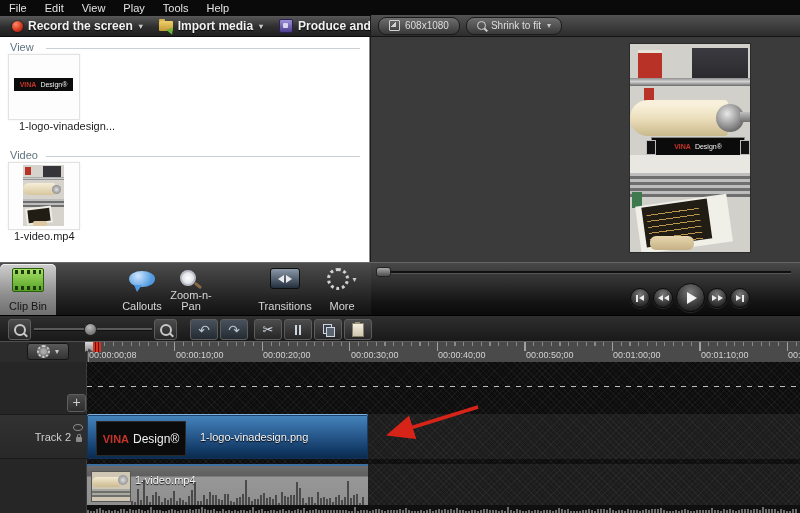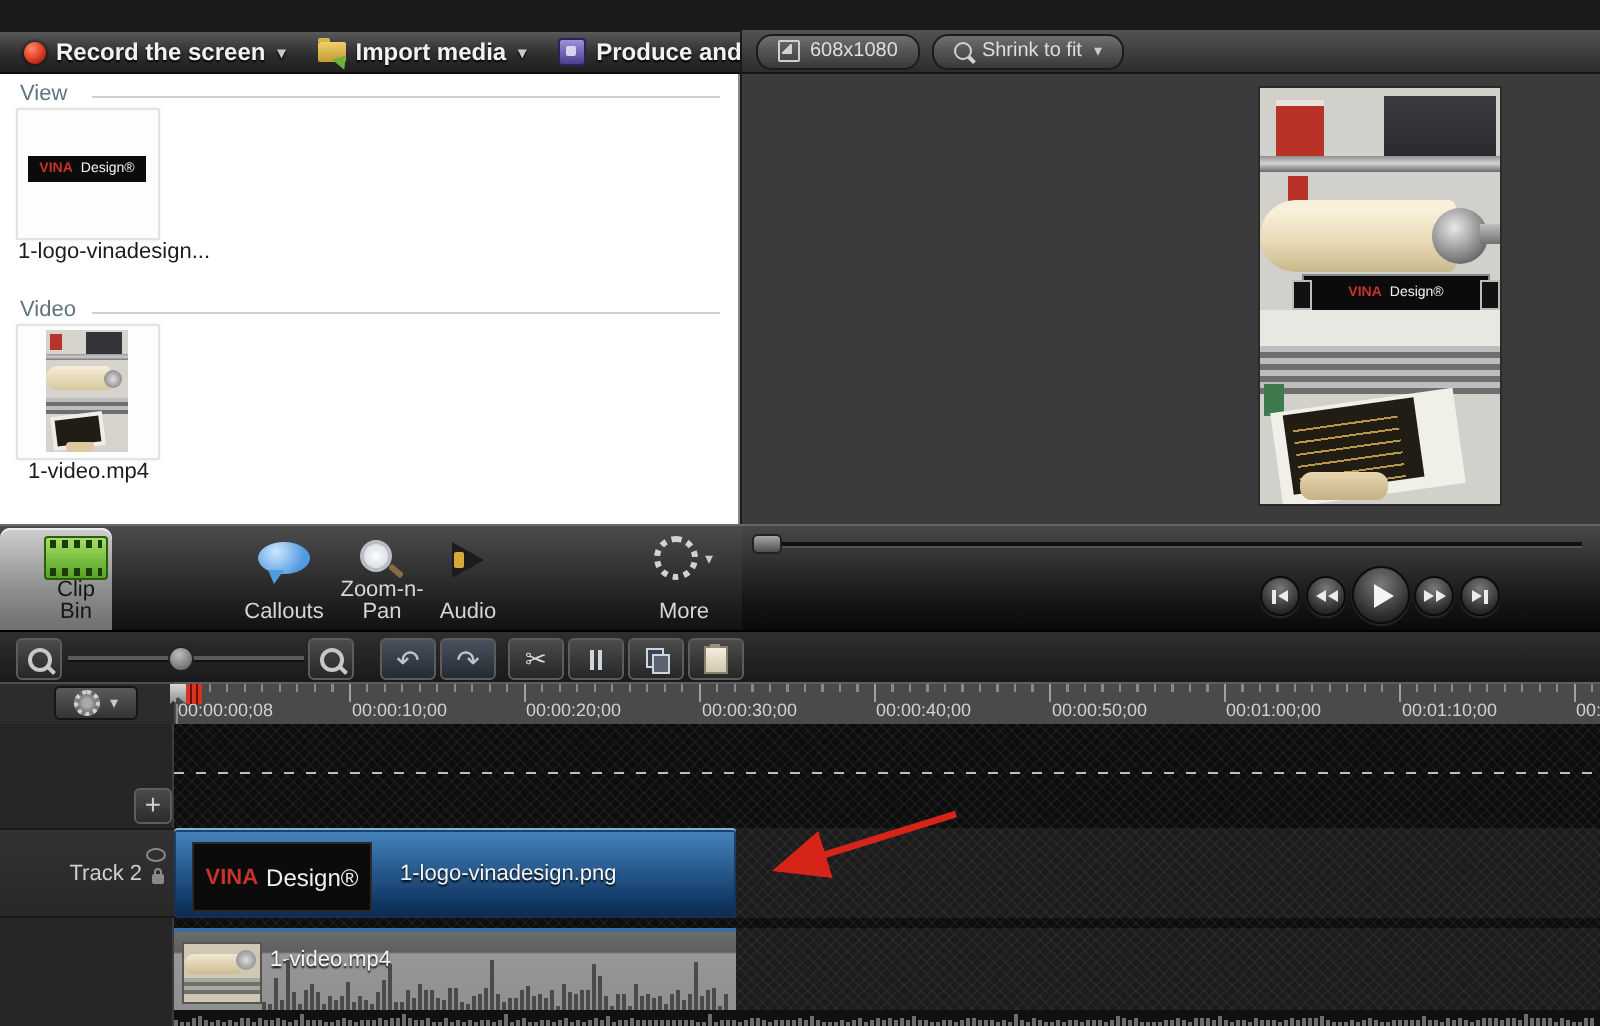--- a/index.html
+++ b/index.html
@@ -140,6 +140,14 @@
 
 <div id="app">
 
+  <div class="abs" id="menubar">
+    <span>File</span>
+    <span>Edit</span>
+    <span>View</span>
+    <span>Play</span>
+    <span>Tools</span>
+    <span>Help</span>
+  </div>
 
   <div class="abs" id="toolbar-left">
     <div class="tbtn">

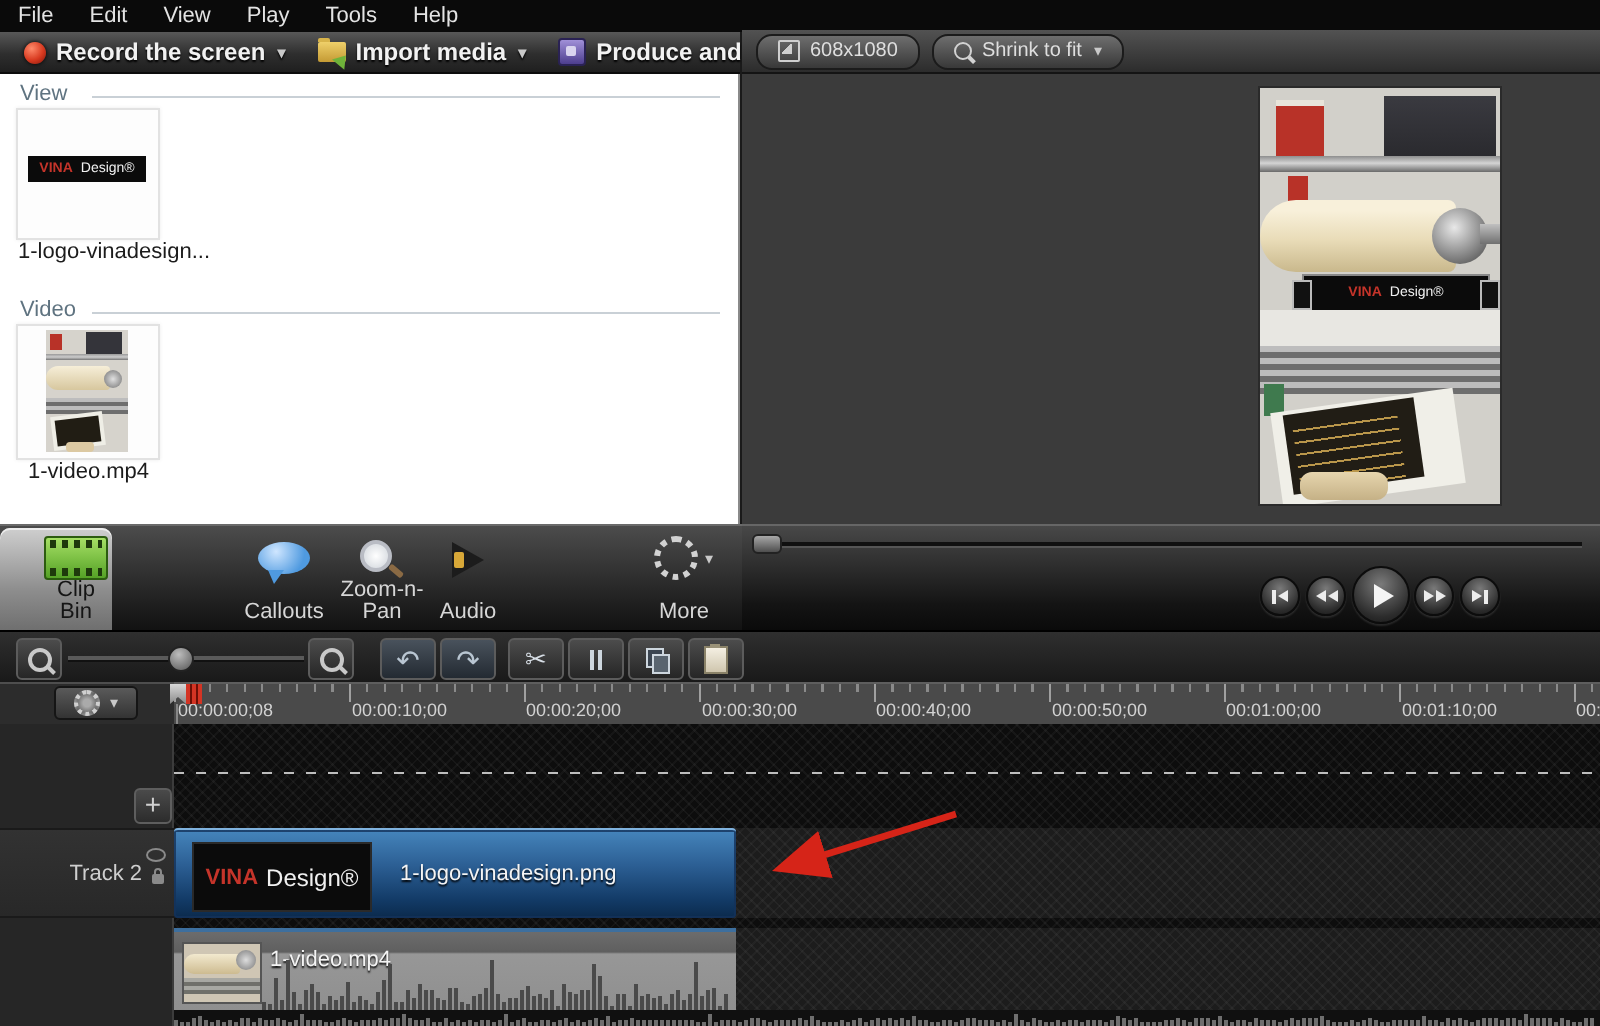--- a/index.html
+++ b/index.html
@@ -189,7 +189,7 @@
         <span class="vw" style="font-size:7px;">Design®</span>
       </div>
     </div>
-    <div class="abs caption" style="left:9px;top:83px;">1-logo-vinadesign...</div>
+    <div class="abs caption" style="left:19px;top:83px;">1-logo-vinadesign...</div>
 
     <div class="abs group-label" style="left:10px;top:112px;">Video</div>
     <div class="abs group-rule" style="left:46px;top:119px;width:314px;"></div>

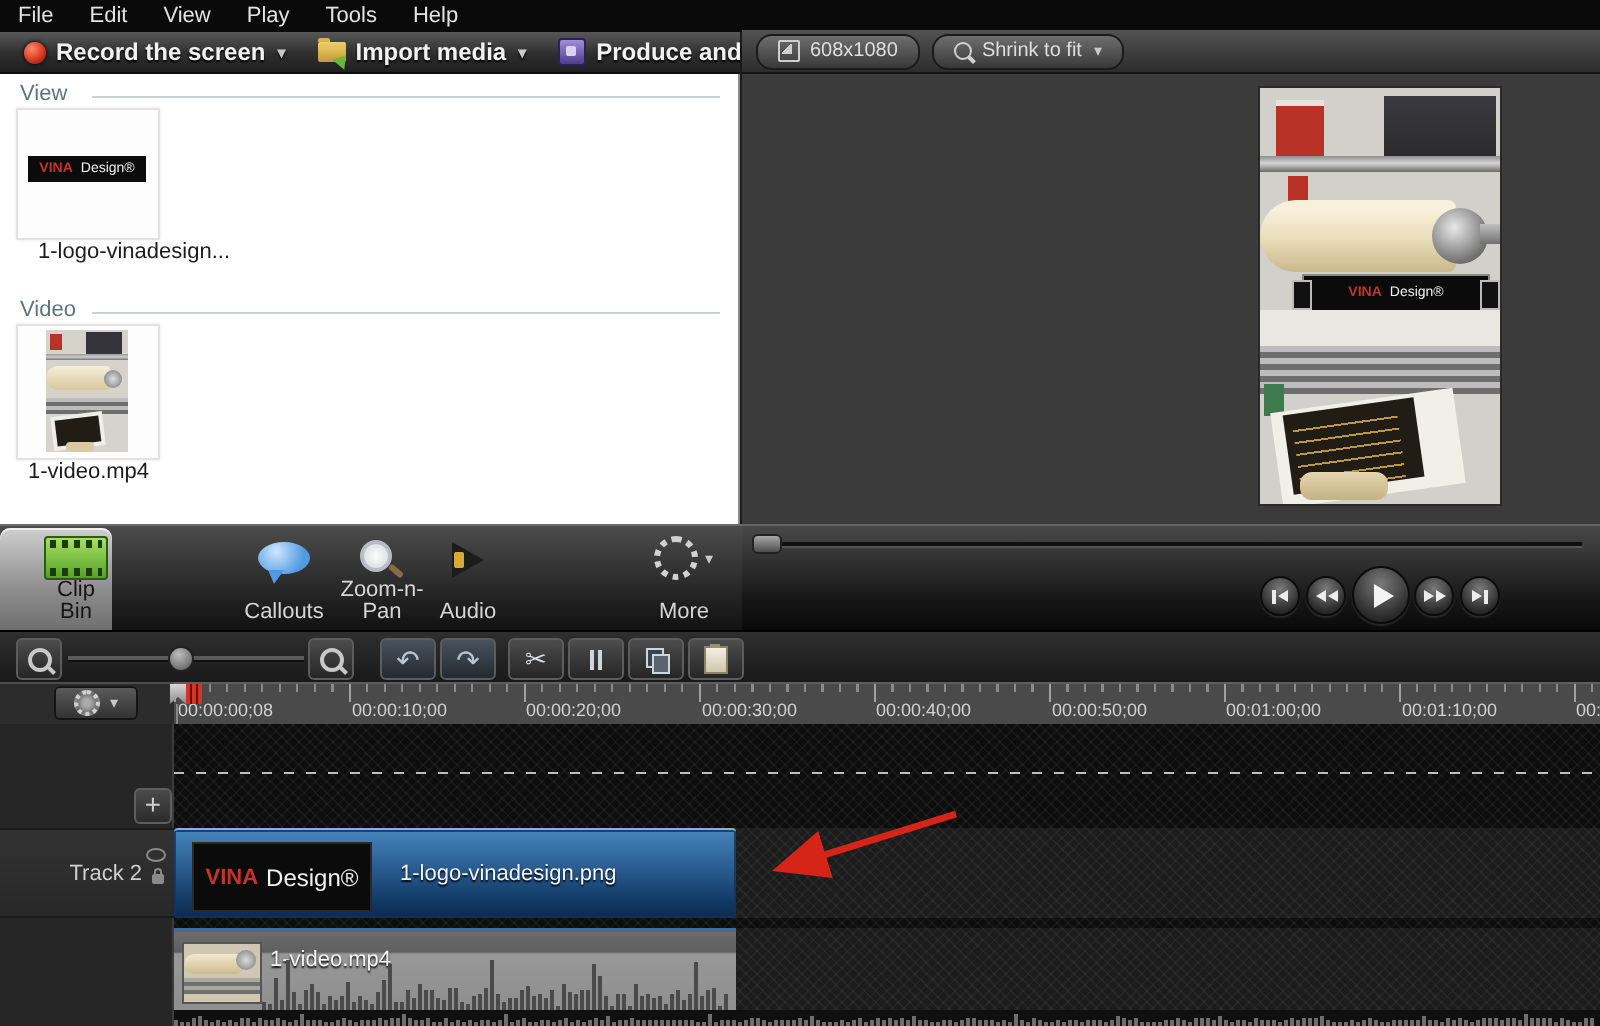--- a/index.html
+++ b/index.html
@@ -235,7 +235,7 @@
   </div>
 
   <div class="abs" id="tabbar">
-    <div class="tab active" style="left:0;width:56px;padding-left:20px;">
+    <div class="tab active" style="left:0;width:56px;">
       <span class="film-ico"></span>
       <span class="lbl">Clip Bin</span>
     </div>

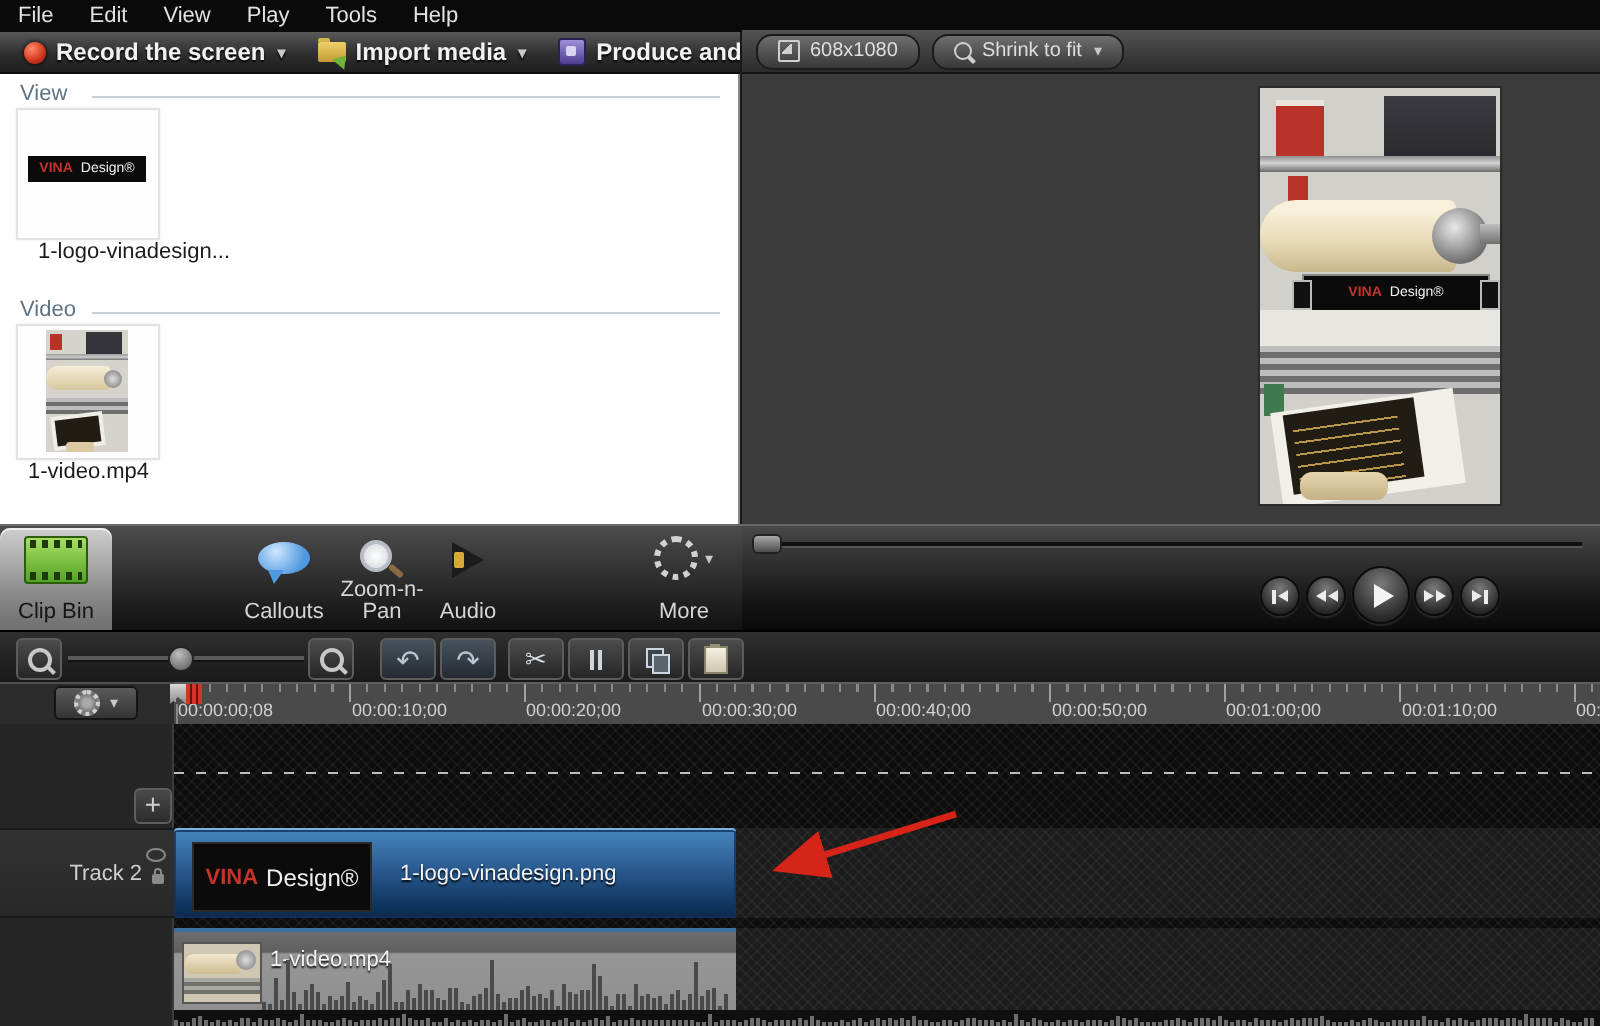--- a/index.html
+++ b/index.html
@@ -247,10 +247,6 @@
       <span class="bubble-ico" style="margin-top:3px;"></span>
       <span class="lbl">Callouts</span>
     </div>
-    <div class="tab" style="left:214px;width:40px;">
-      <span class="spk-ico" style="margin-top:3px;"></span>
-      <span class="lbl">Audio</span>
-    </div>
 
     <div class="tab" style="left:318px;width:48px;">
       <span style="display:flex;align-items:center;gap:2px;">

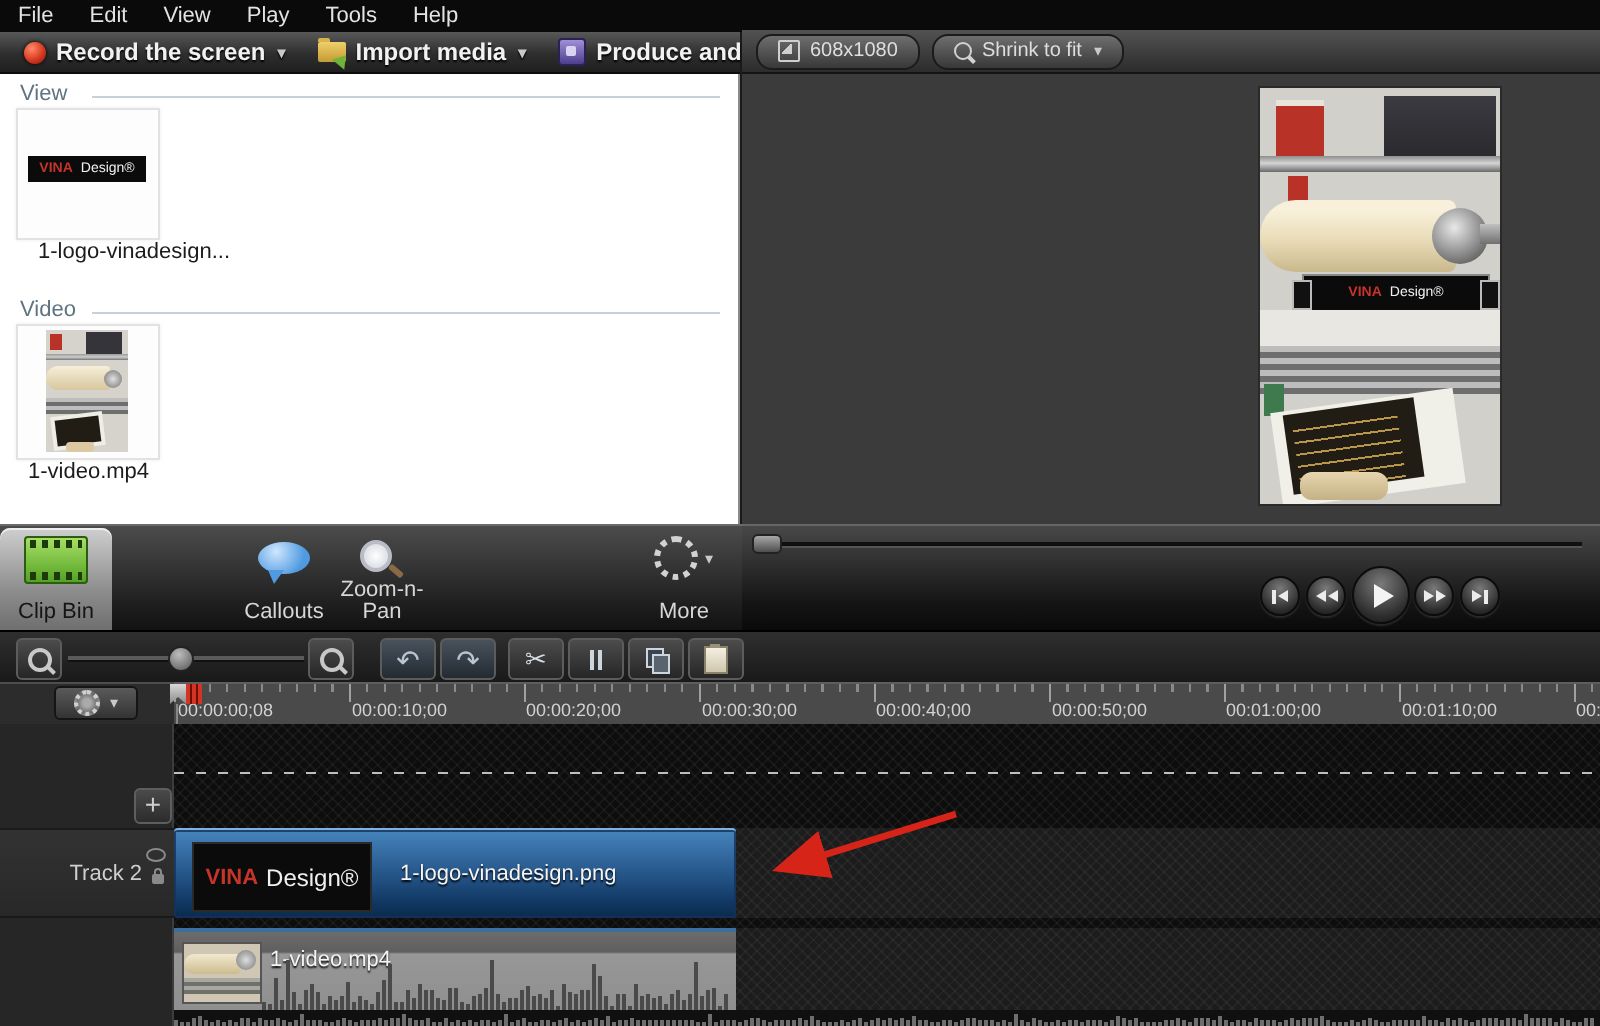--- a/index.html
+++ b/index.html
@@ -247,6 +247,13 @@
       <span class="bubble-ico" style="margin-top:3px;"></span>
       <span class="lbl">Callouts</span>
     </div>
+    <div class="tab" style="left:254px;width:62px;">
+      <span class="trans-ico">
+          <b class="l"></b>
+          <b class="r"></b>
+        </span>
+      <span class="lbl">Transitions</span>
+    </div>
 
     <div class="tab" style="left:318px;width:48px;">
       <span style="display:flex;align-items:center;gap:2px;">

